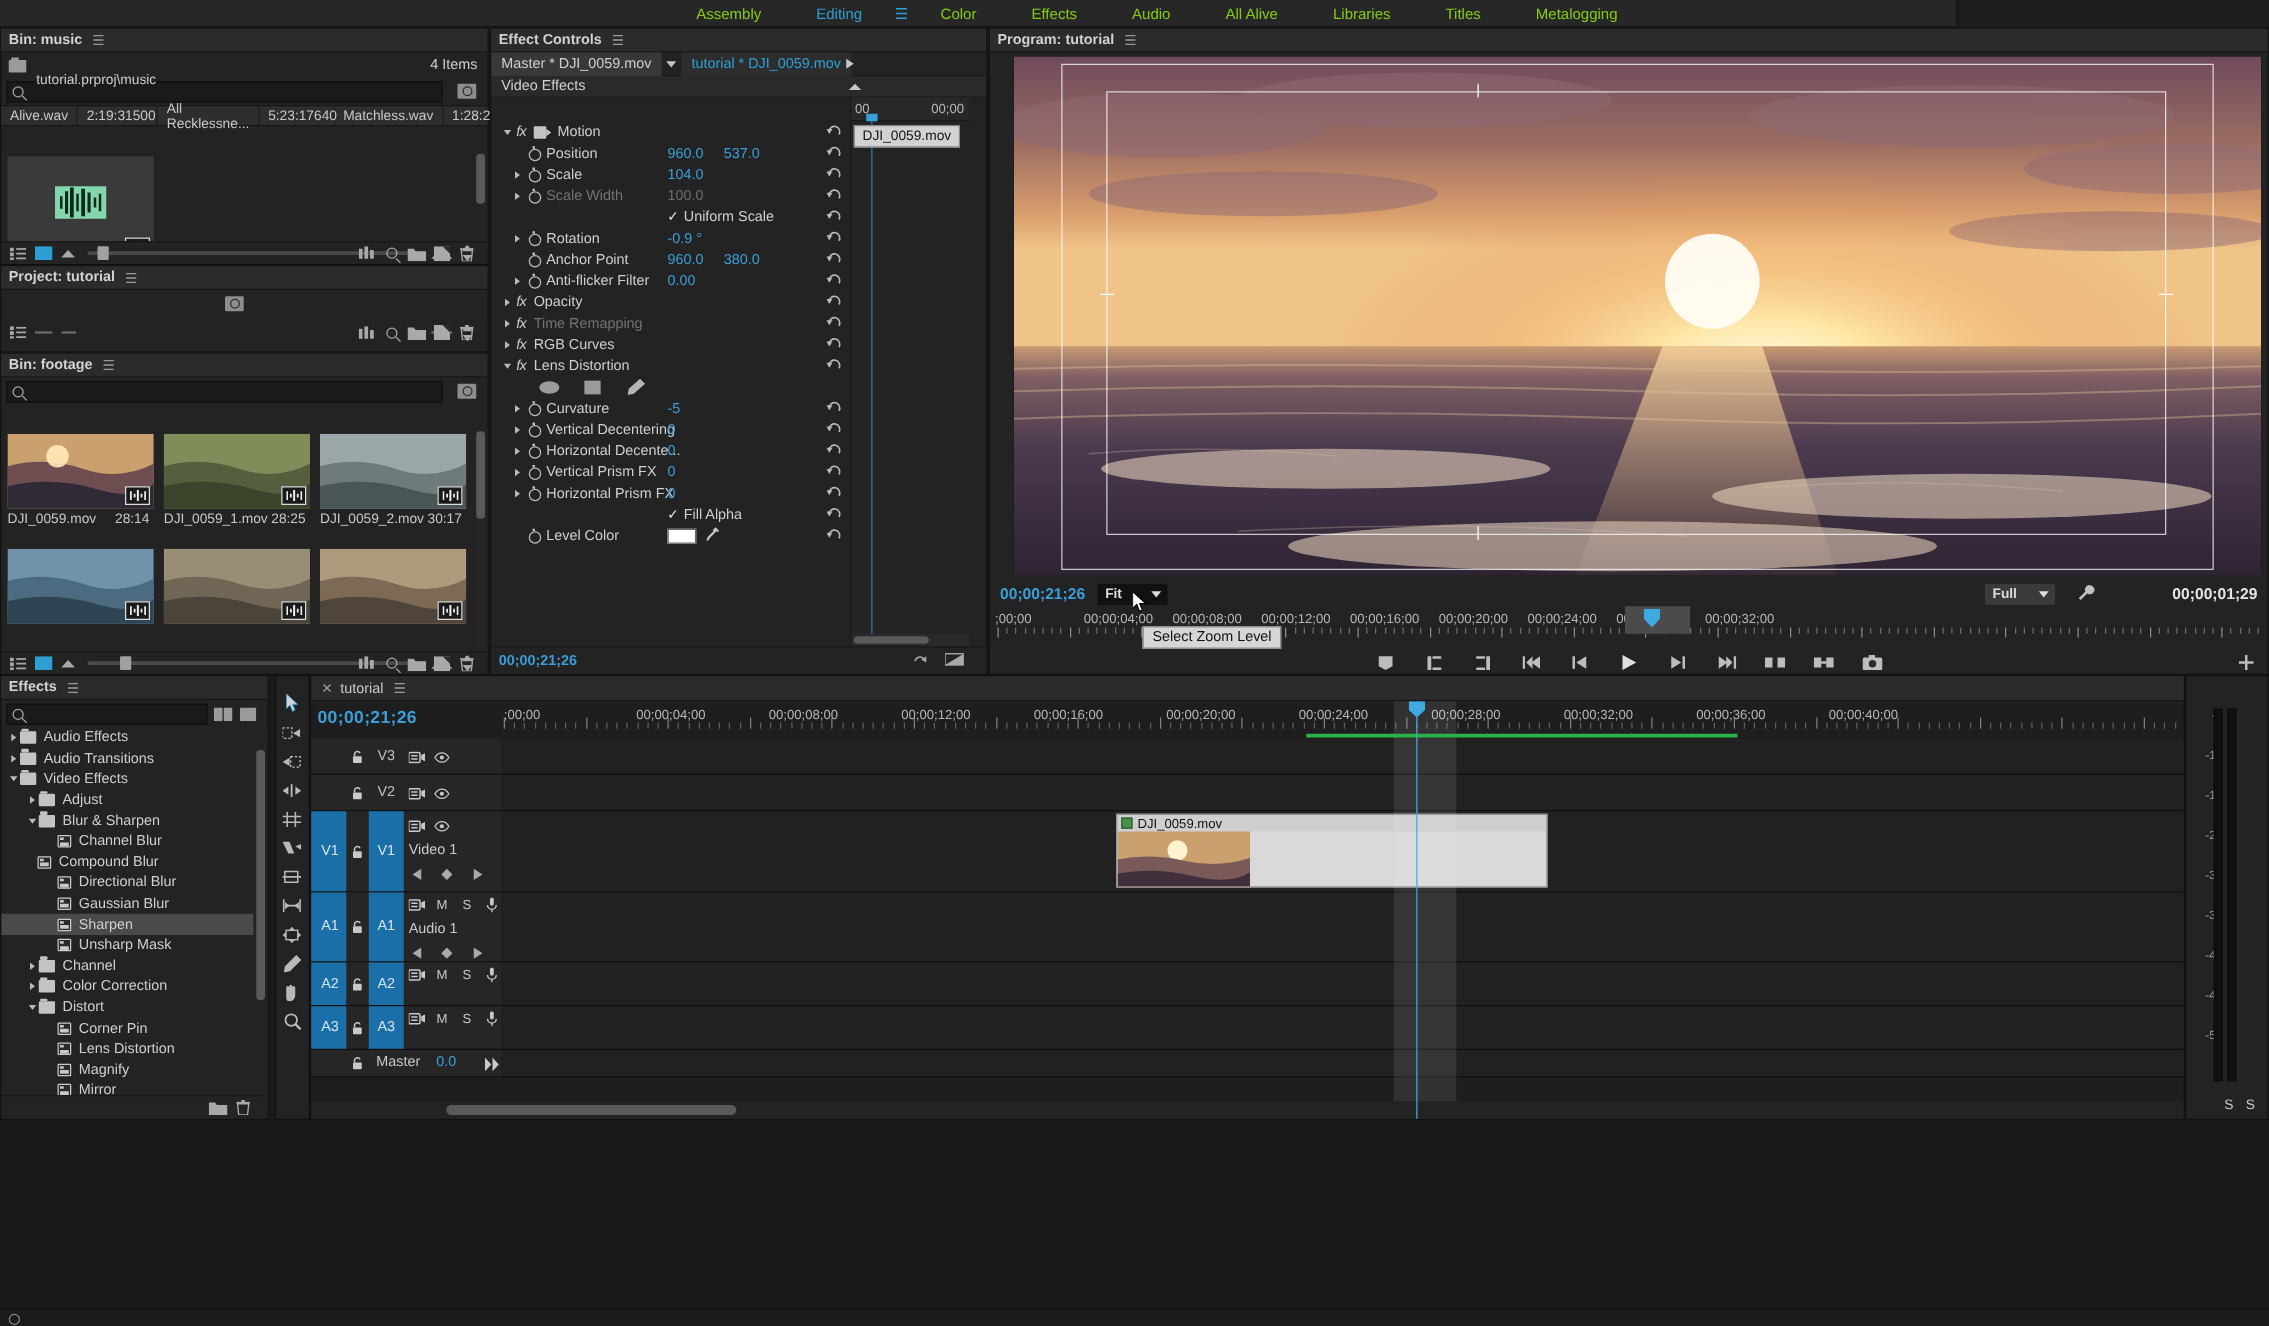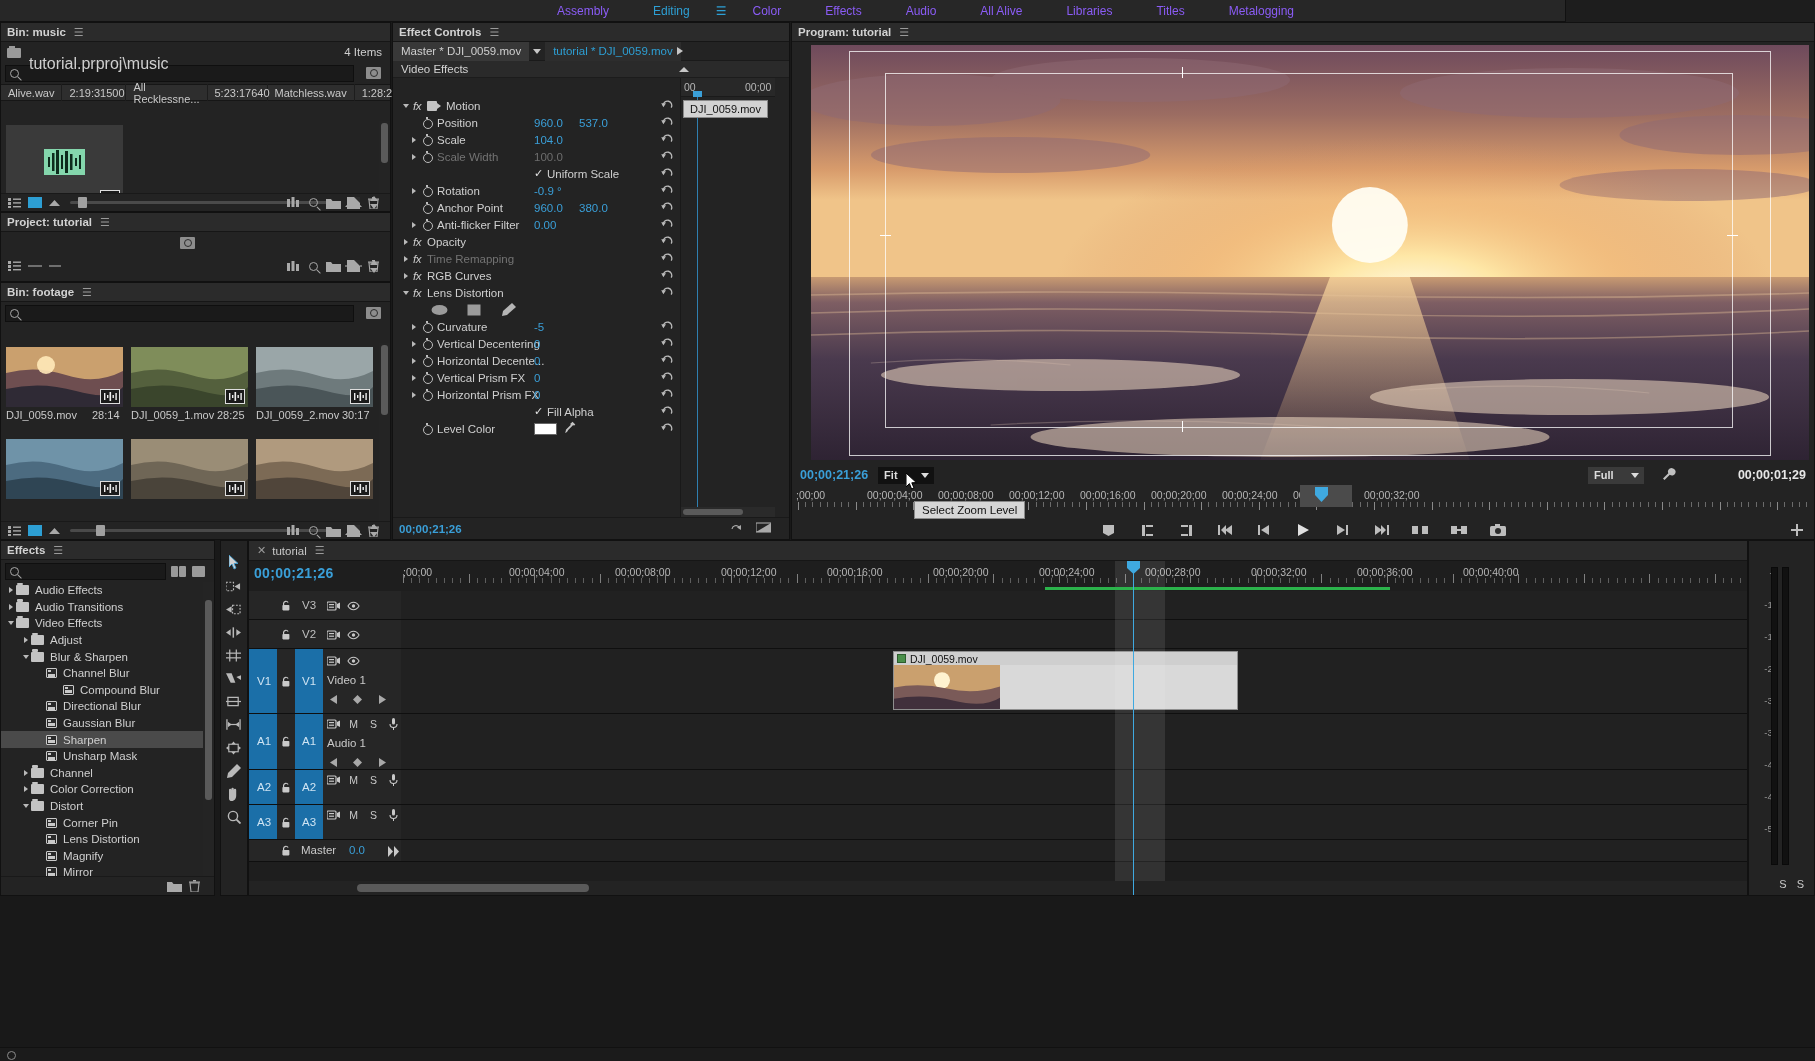--- a/index.html
+++ b/index.html
@@ -16,7 +16,7 @@
   .wsbar { position:absolute; left:0; top:0; width:1815px; height:22px;
     background:#272727; border-bottom:1px solid #111; display:flex; align-items:center; }
   .wsbar .wsitems { display:flex; align-items:center; margin-left:535px; }
-  .ws { padding:0 22px; font-size:12px; color:#8b5cf6; line-height:22px; cursor:default; white-space:nowrap;}
+  .ws { padding:0 22px; font-size:12px; color:#84cc16; line-height:22px; cursor:default; white-space:nowrap;}
   .ws.active { color:#2d9fd4; }
   .ws-menu { color:#2d9fd4; font-size:12px; padding:0 4px; }
   .wsbar-right { position:absolute; right:0; top:0; width:250px; height:22px; background:#1d1d1d; border-left:1px solid #111;}

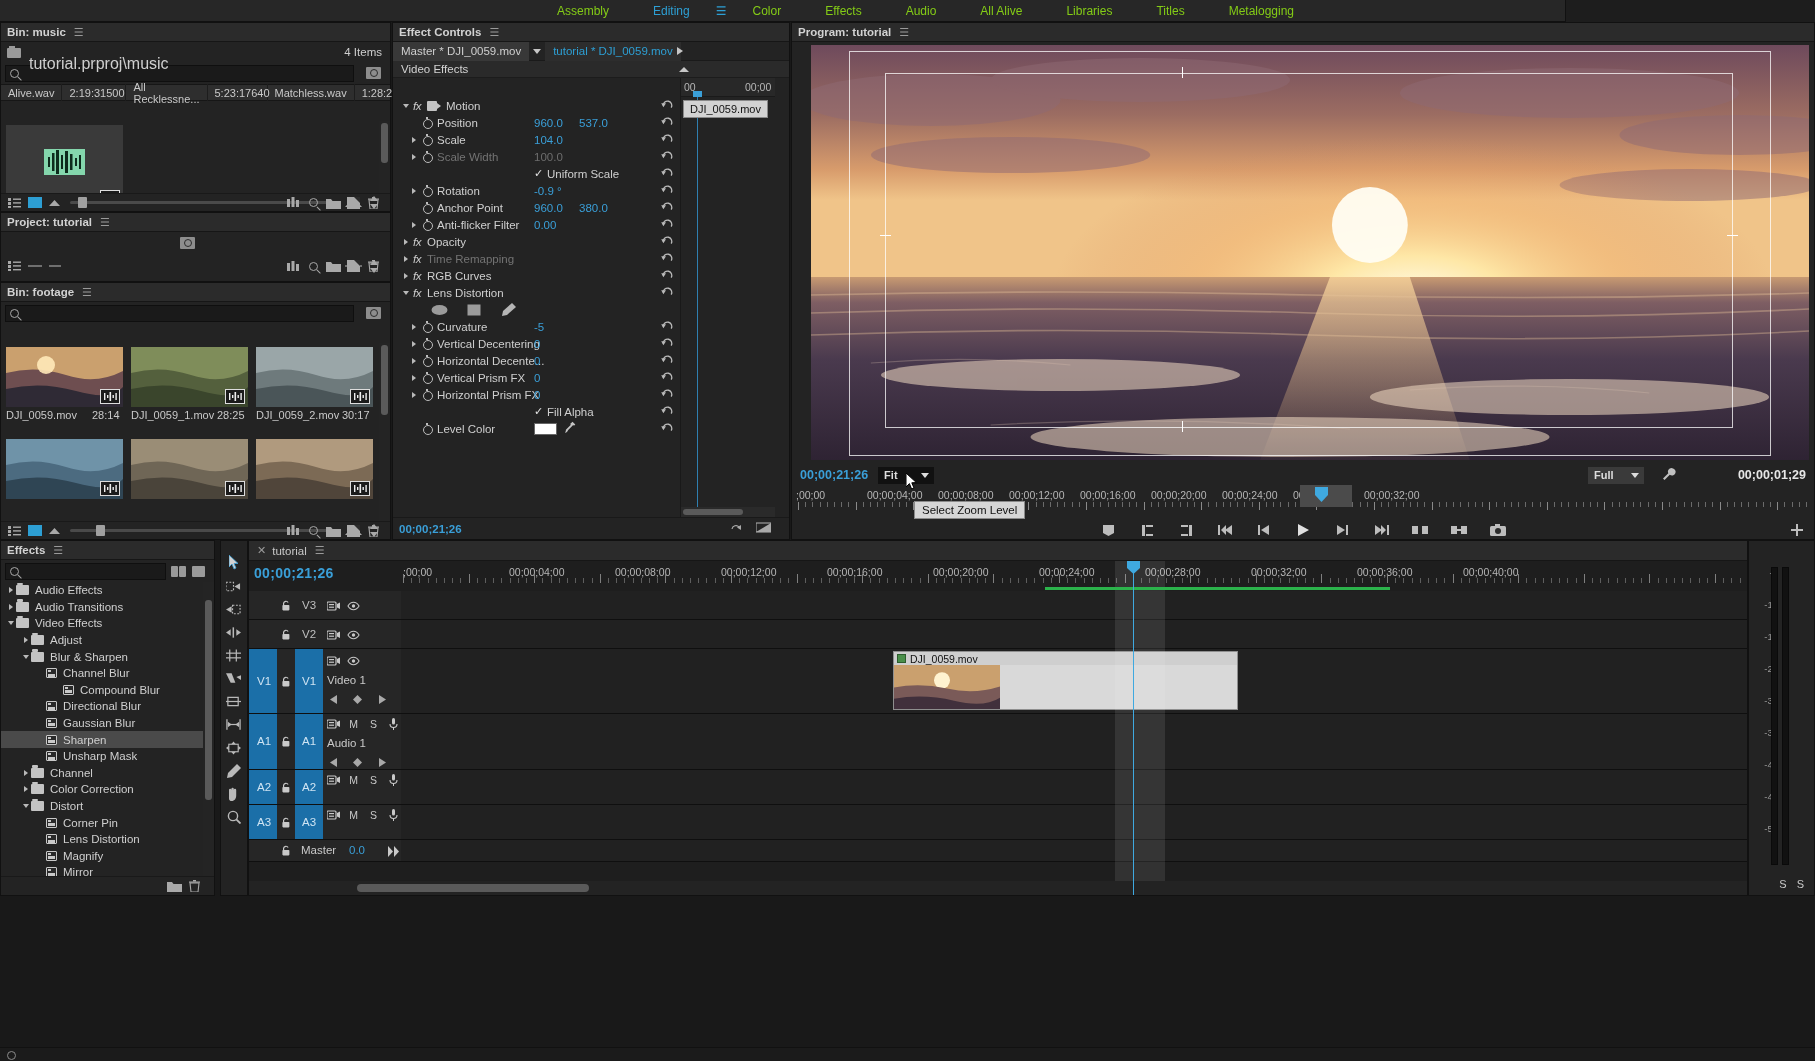--- a/index.html
+++ b/index.html
@@ -35,7 +35,7 @@
   .foldericon { width:14px; height:12px; position:relative; margin-right:8px; }
   .foldericon:before{content:"";position:absolute;left:0;top:2px;width:14px;height:10px;background:#9a9a9a;border-radius:1px;}
   .foldericon:after{content:"";position:absolute;left:2px;top:0px;width:6px;height:3px;background:#9a9a9a;}
-  .pathtxt { font-size:16px; color:#cfcfcf;margin-top:24px; }
+  .pathtxt { font-size:11px; color:#cfcfcf;margin-top:24px; }
   .itemcount { position:absolute; right:8px; font-size:11.5px; color:#cfcfcf;}
   .searchrow { height:22px; display:flex; align-items:center; padding:0 4px; }
   .searchbox { flex:1; height:17px; background:#1a1a1a; border:1px solid #0f0f0f; display:flex; align-items:center; padding:0 4px;}

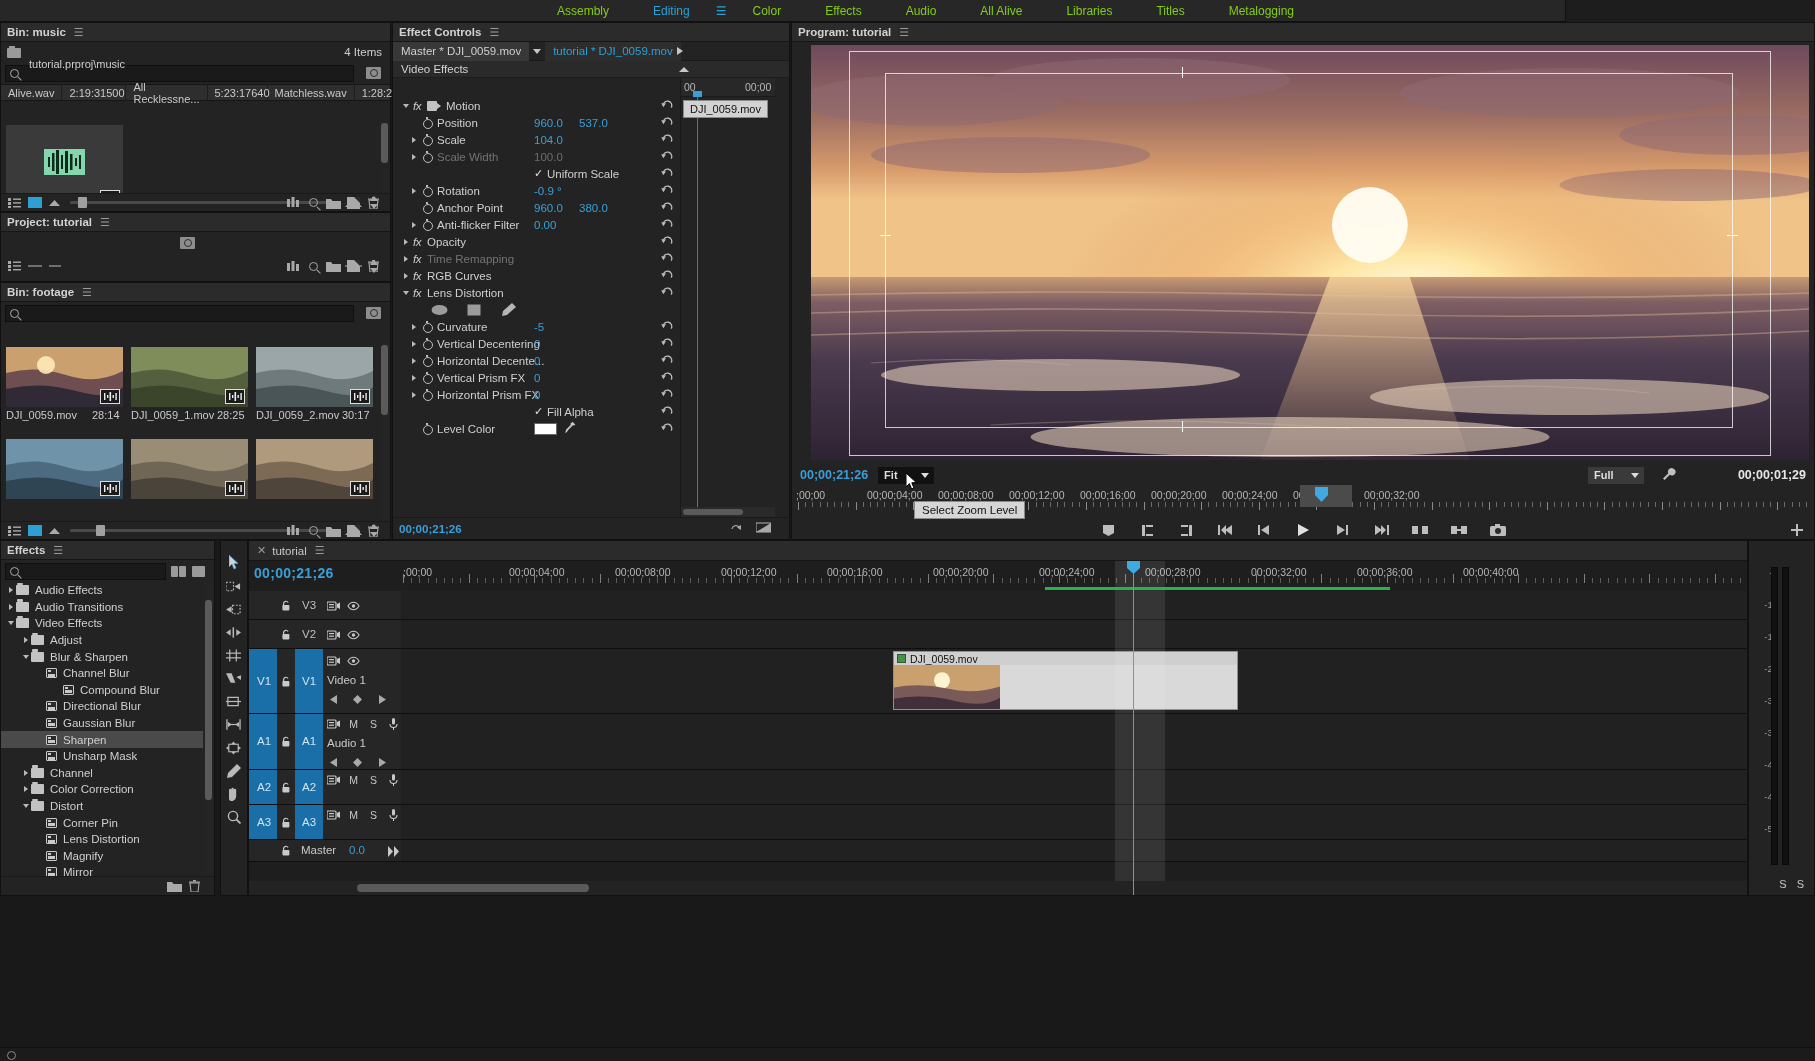--- a/index.html
+++ b/index.html
@@ -708,7 +708,7 @@
           <span class="fxicon"></span>
           <span>Channel Blur</span>
         </div>
-        <div class="trow" style="padding-left: 51px;">
+        <div class="trow" style="padding-left: 18px;">
           <span class="tri" style="visibility:hidden">
             <i></i>
           </span>

